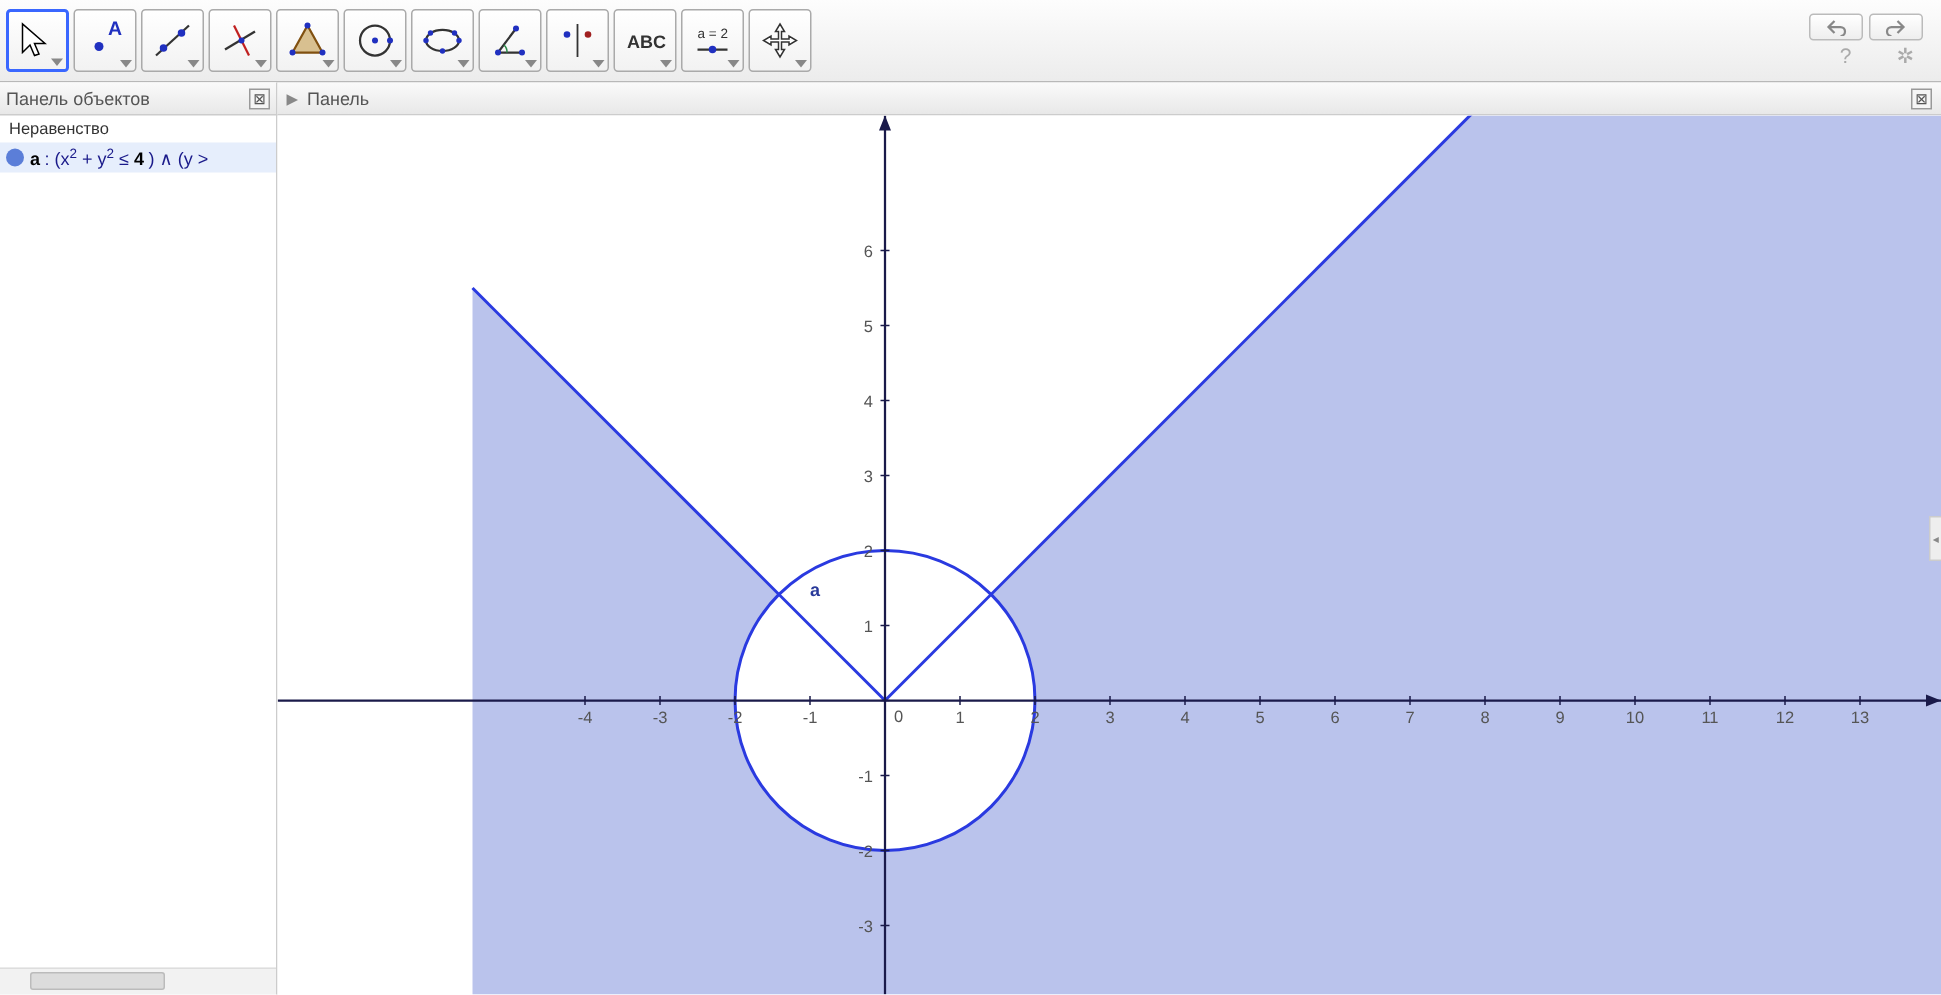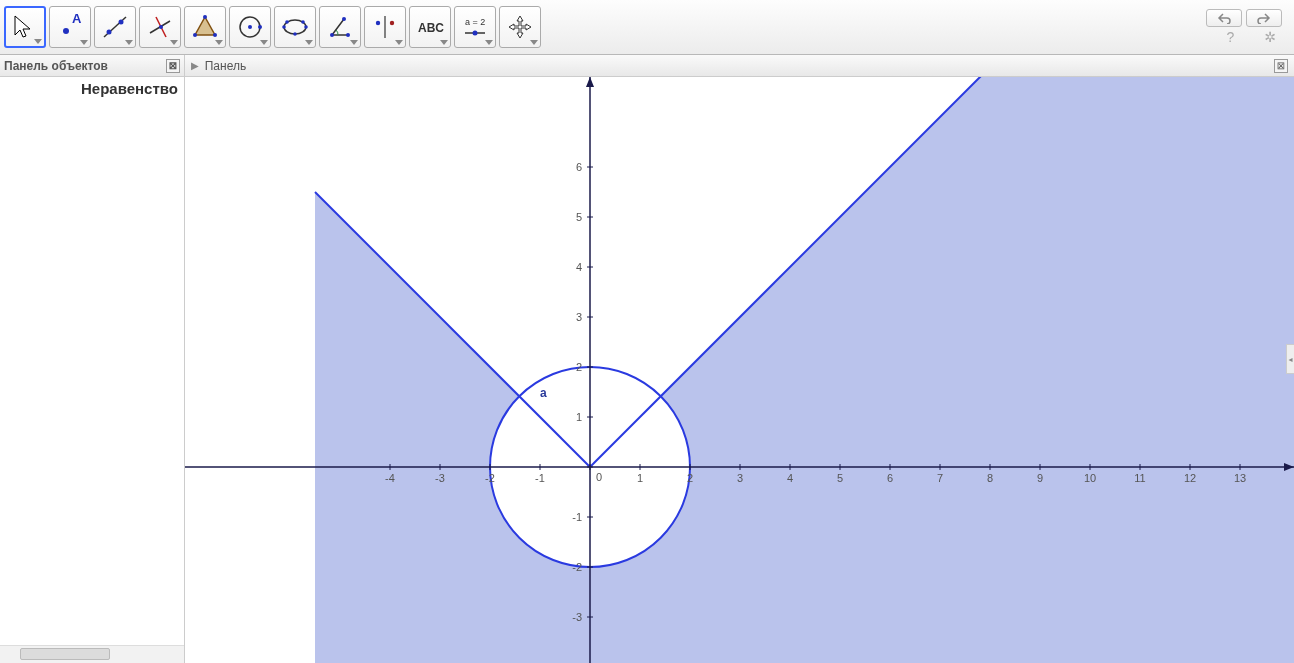--- a/index.html
+++ b/index.html
@@ -22,7 +22,7 @@
   .main { display:flex; height: calc(100% - 55px); }
 
   
-  .left-panel { width: 185px; border-right: 1px solid #ccc; background:#fff; position:relative; display:flex; flex-direction:column;font-weight:bold;}
+  .left-panel { width: 185px; border-right: 1px solid #ccc; background:#fff; position:relative; display:flex; flex-direction:column;}
   .panel-header { height: 22px; background: linear-gradient(#fafafa,#e8e8e8); border-bottom:1px solid #ccc; display:flex; align-items:center; padding:0 4px; font-size:12px; color:#555; position:relative;}
   .panel-header .close-x { margin-left:auto; width:14px; height:14px; border:1px solid #999; display:flex; align-items:center; justify-content:center; font-size:10px; cursor:pointer; background:#f5f5f5;}
   .section-label { padding: 3px 6px; font-size:15px; color:#333; background:#fff;text-align:right;}

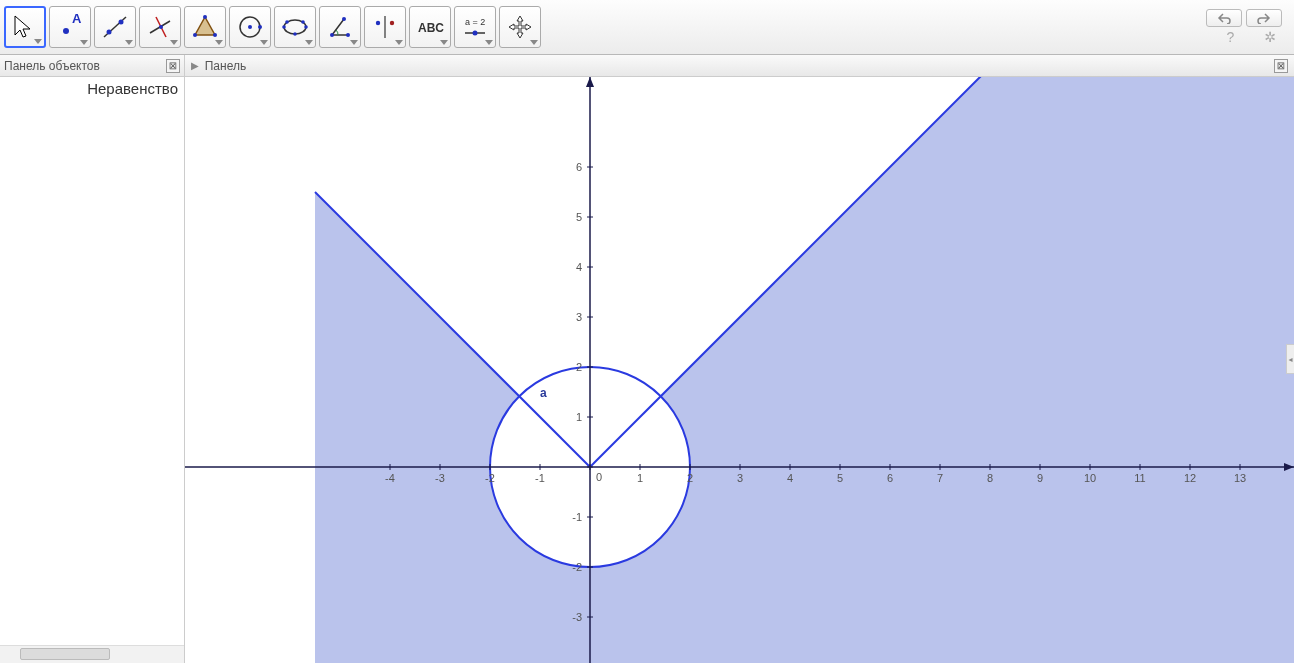--- a/index.html
+++ b/index.html
@@ -25,7 +25,7 @@
   .left-panel { width: 185px; border-right: 1px solid #ccc; background:#fff; position:relative; display:flex; flex-direction:column;}
   .panel-header { height: 22px; background: linear-gradient(#fafafa,#e8e8e8); border-bottom:1px solid #ccc; display:flex; align-items:center; padding:0 4px; font-size:12px; color:#555; position:relative;}
   .panel-header .close-x { margin-left:auto; width:14px; height:14px; border:1px solid #999; display:flex; align-items:center; justify-content:center; font-size:10px; cursor:pointer; background:#f5f5f5;}
-  .section-label { padding: 3px 6px; font-size:15px; color:#333; background:#fff;text-align:right;}
+  .section-label { padding: 3px 6px; font-size:11px; color:#333; background:#fff;}
   .obj-row { display:flex; align-items:center; padding:2px 4px; background:#e6eefc; font-size:12px;}
   .obj-row .dot { width:12px; height:12px; border-radius:50%; background:#5b7ed8; margin-right:4px; flex-shrink:0;}
   .obj-row .formula { color:#1a1a8a; white-space:nowrap; overflow:hidden;}

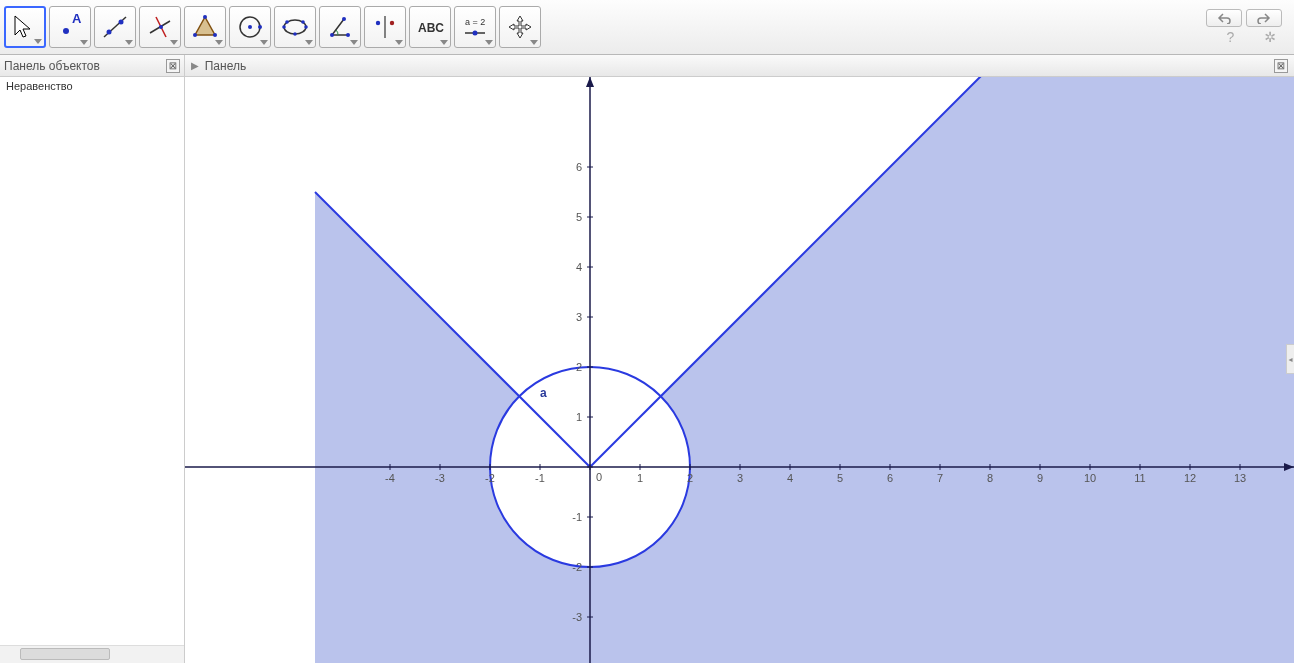--- a/index.html
+++ b/index.html
@@ -163,6 +163,10 @@
       <span class="close-x">⊠</span>
     </div>
     <div class="section-label">Неравенство</div>
+    <div class="obj-row">
+      <span class="dot"></span>
+      <span class="formula"><b>a</b>: <span>(x<sup>2</sup> + y<sup>2</sup> ≤ <b>4</b>) ∧ (y &gt;</span></span>
+    </div>
     <div class="left-scroll">
         <div class="thumb"></div>
       </div>

